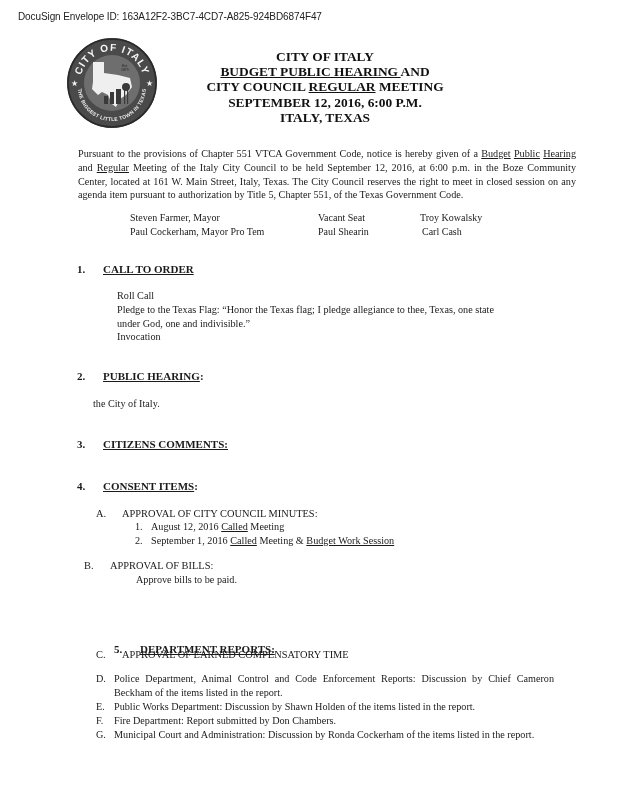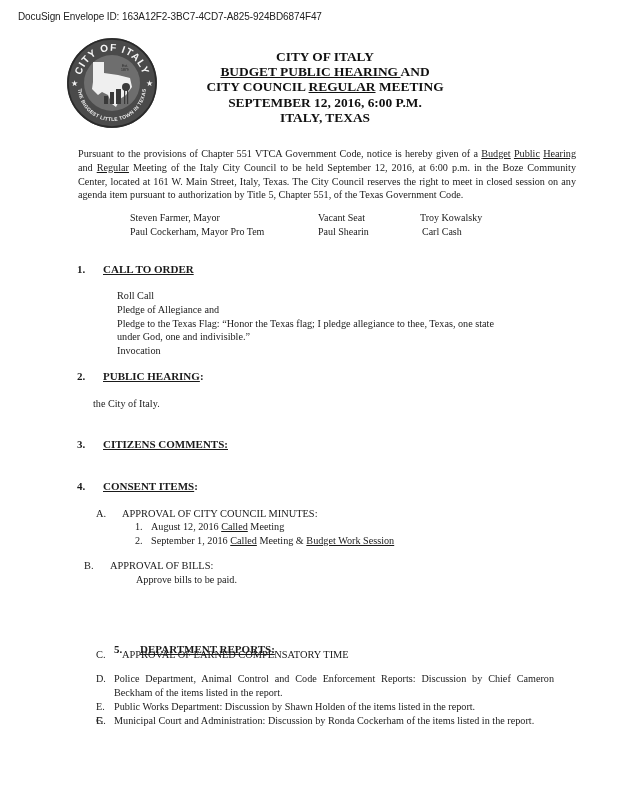--- a/index.html
+++ b/index.html
@@ -174,7 +174,6 @@
 </div>
 <div class="body-text" style="left:97px; top:289px;margin-left:20px;">
   <div>Roll Call</div>
-  <div>Pledge of Allegiance and</div>
   <div>Pledge to the Texas Flag: “Honor the Texas flag; I pledge allegiance to thee, Texas, one state</div>
   <div>under God, one and indivisible.”</div>
   <div>Invocation</div>

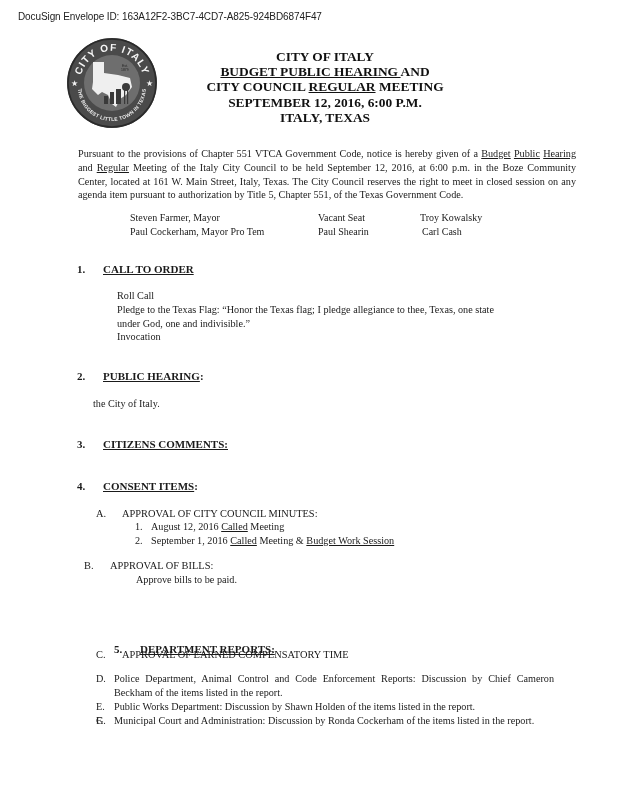--- a/index.html
+++ b/index.html
@@ -219,7 +219,7 @@
     <span class="letter">E.</span><span>Public Works Department: Discussion by Shawn Holden of the items listed in the report.</span>
   </div>
   <div class="dept-item">
-    <span class="letter">F.</span>
+    <span class="letter">F.</span><span>Fire Department: Report submitted by Don Chambers.</span>
   </div>
   <div class="dept-item">
     <span class="letter">G.</span><span>Municipal Court and Administration: Discussion by Ronda Cockerham of the items listed in the report.</span>

